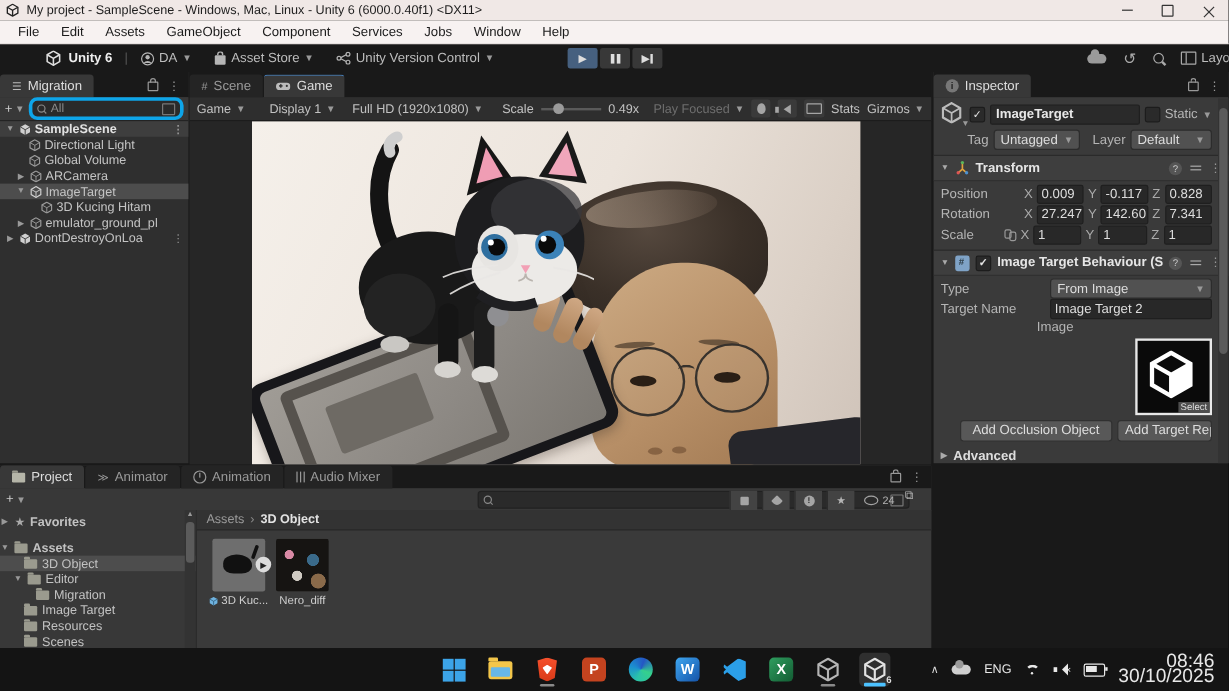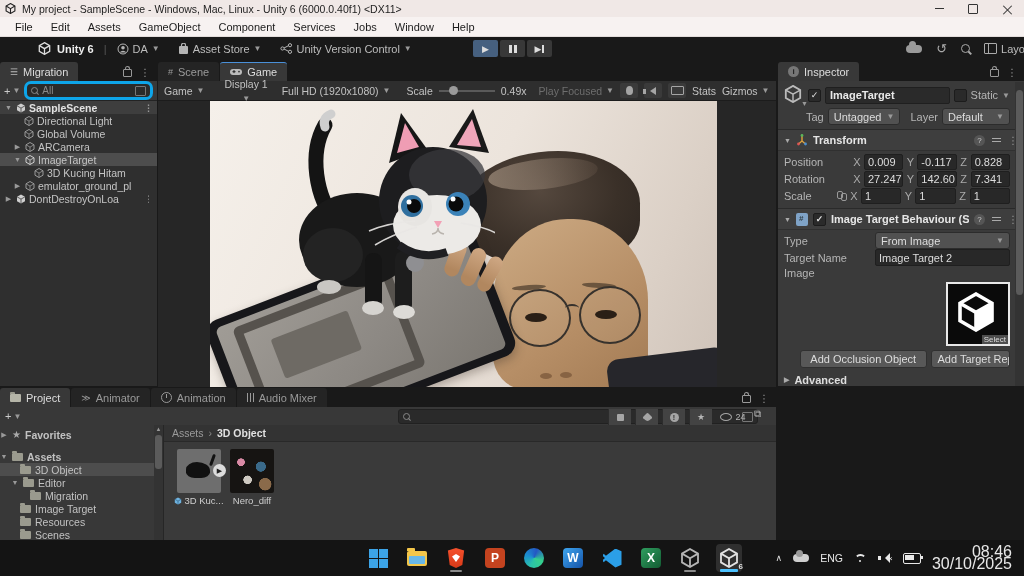--- a/index.html
+++ b/index.html
@@ -393,7 +393,7 @@
           <span>Game</span>
           <span class="caret">▼</span>
         </div>
-      <div class="gt-dd" style="margin-left:14px;flex-direction:column;">
+      <div class="gt-dd" style="margin-left:14px;">
           <span>Display 1</span>
           <span class="caret">▼</span>
         </div>

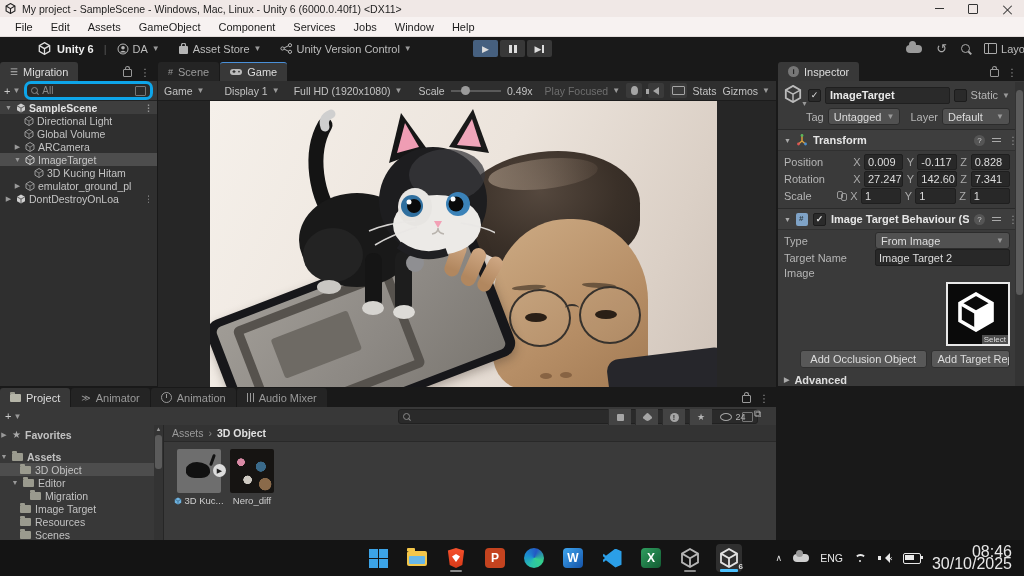--- a/index.html
+++ b/index.html
@@ -620,7 +620,7 @@
             <span>Image Target 2</span>
           </div>
       </div>
-      <div class="trow" style="height:14px;">
+      <div class="trow" style="height:14px;justify-content:center;">
         <span class="rl">Image</span>
       </div>
       <div class="thumbwrap">

